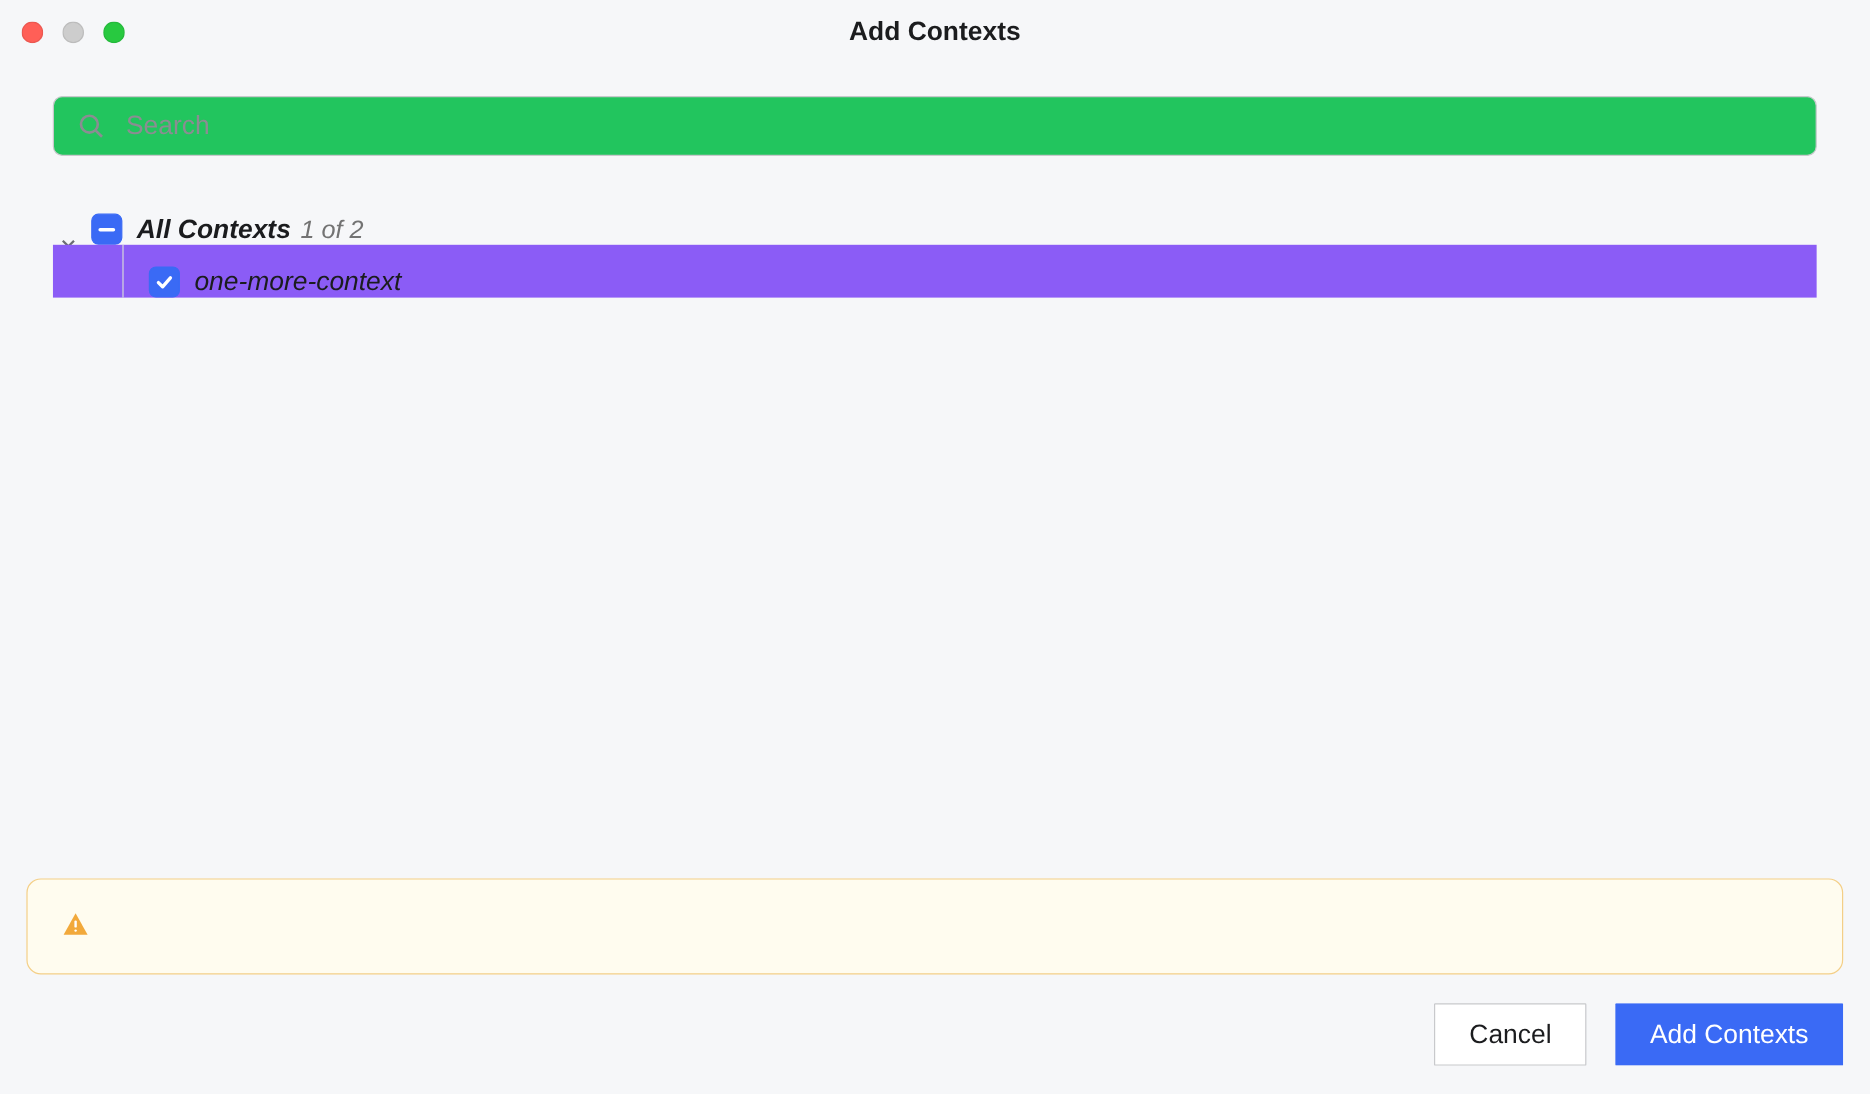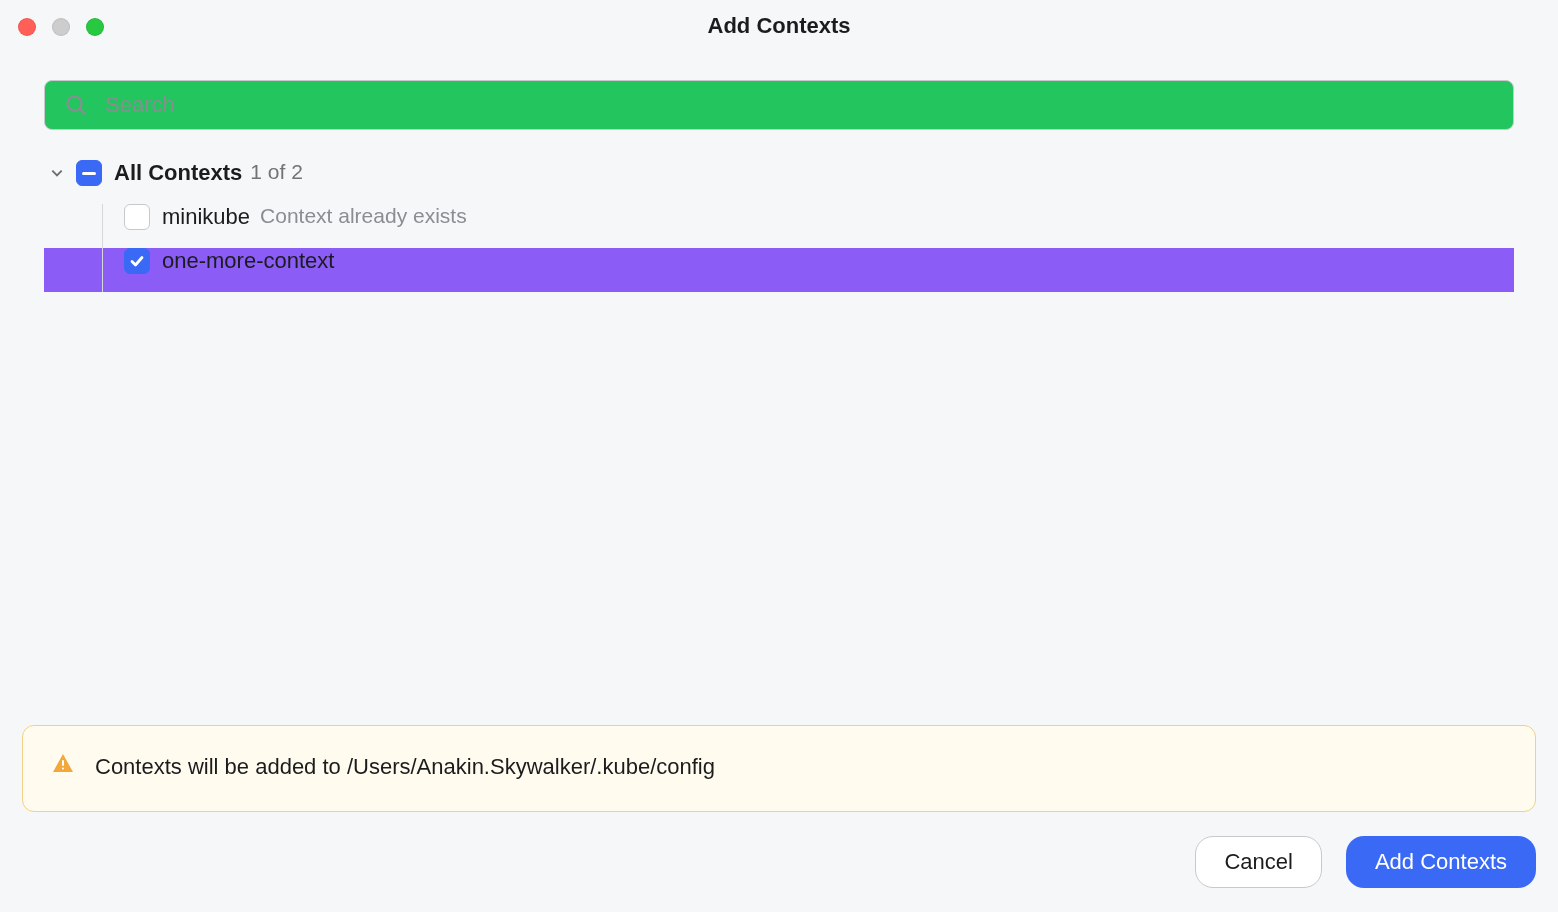--- a/index.html
+++ b/index.html
@@ -86,11 +86,12 @@
     }
     .tree-row {
       display: flex;
-      align-items: flex-start;
+      align-items: flex-end;
       height: 44px;
       font-size: 22px;
       color: #1b1c1e;
       padding-left: 6px;
+      font-style: italic;
     }
     .tree-row.level-1 { padding-left: 80px; position: relative; }
     .tree-row.level-1::before {

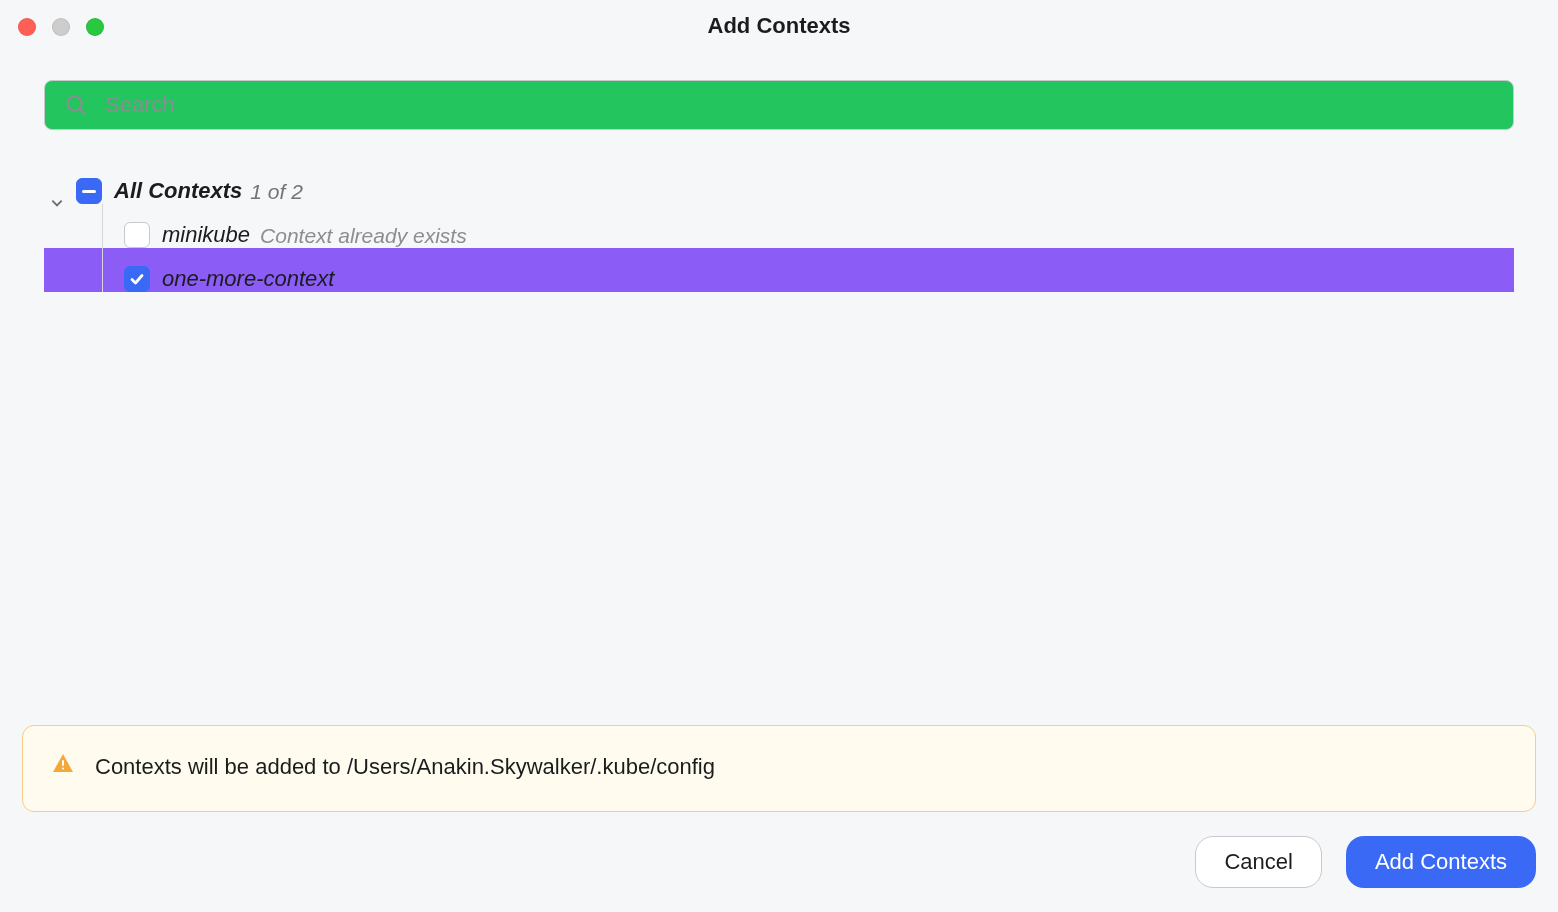--- a/index.html
+++ b/index.html
@@ -238,11 +238,6 @@
         <span class="tree-count">1 of 2</span>
       </div>
 
-      <div class="tree-row level-1">
-        <span class="chk unchecked"></span>
-        <span class="tree-label">minikube</span>
-        <span class="item-note">Context already exists</span>
-      </div>
 
       <div class="tree-row level-1 selected">
         <span class="chk checked">

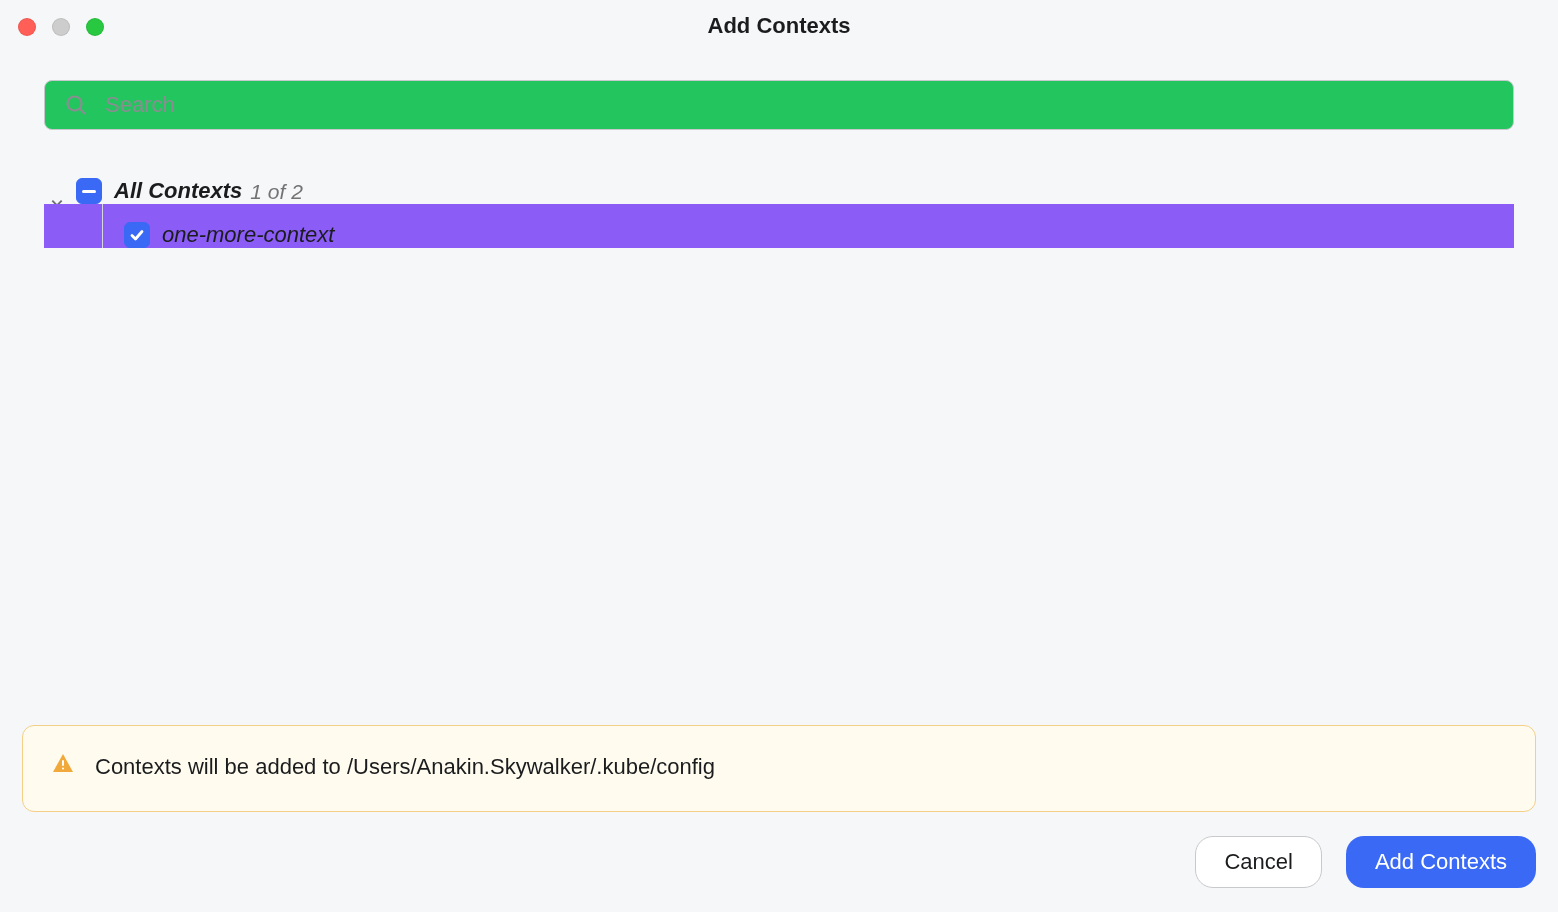--- a/index.html
+++ b/index.html
@@ -261,7 +261,6 @@
       </svg>
     </span>
     <div class="notice-body">
-      <p>Contexts will be added to /Users/Anakin.Skywalker/.kube/config</p>
     </div>
   </div>
 

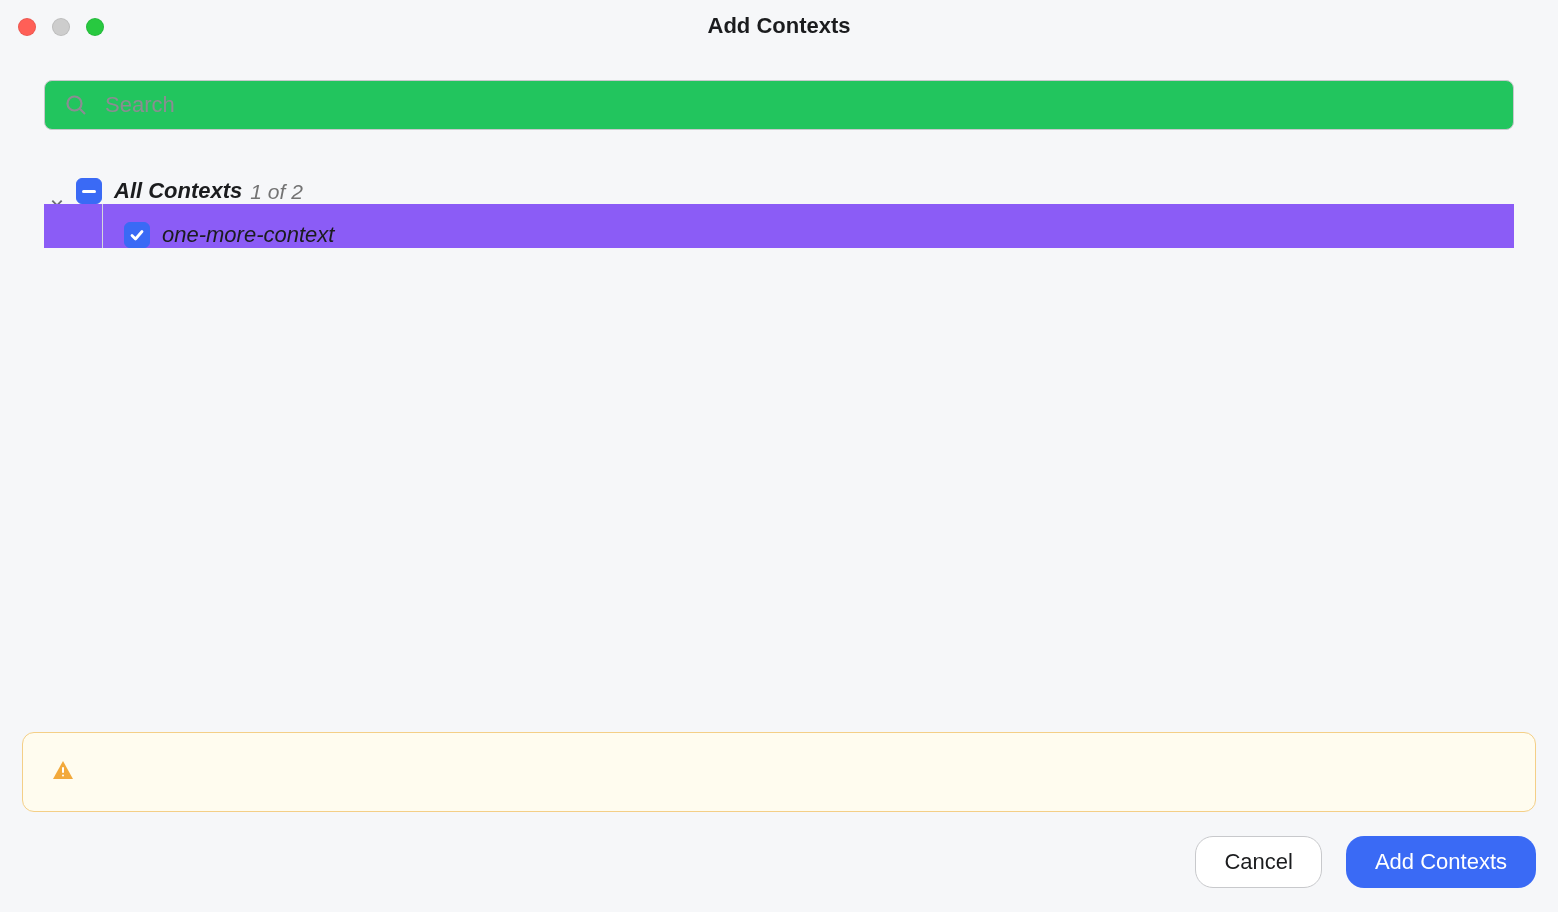--- a/index.html
+++ b/index.html
@@ -182,7 +182,7 @@
     .btn {
       height: 52px;
       padding: 0 28px;
-      border-radius: 18px;
+      border-radius: 1px;
       font-size: 22px;
       cursor: pointer;
       border: 1px solid transparent;

